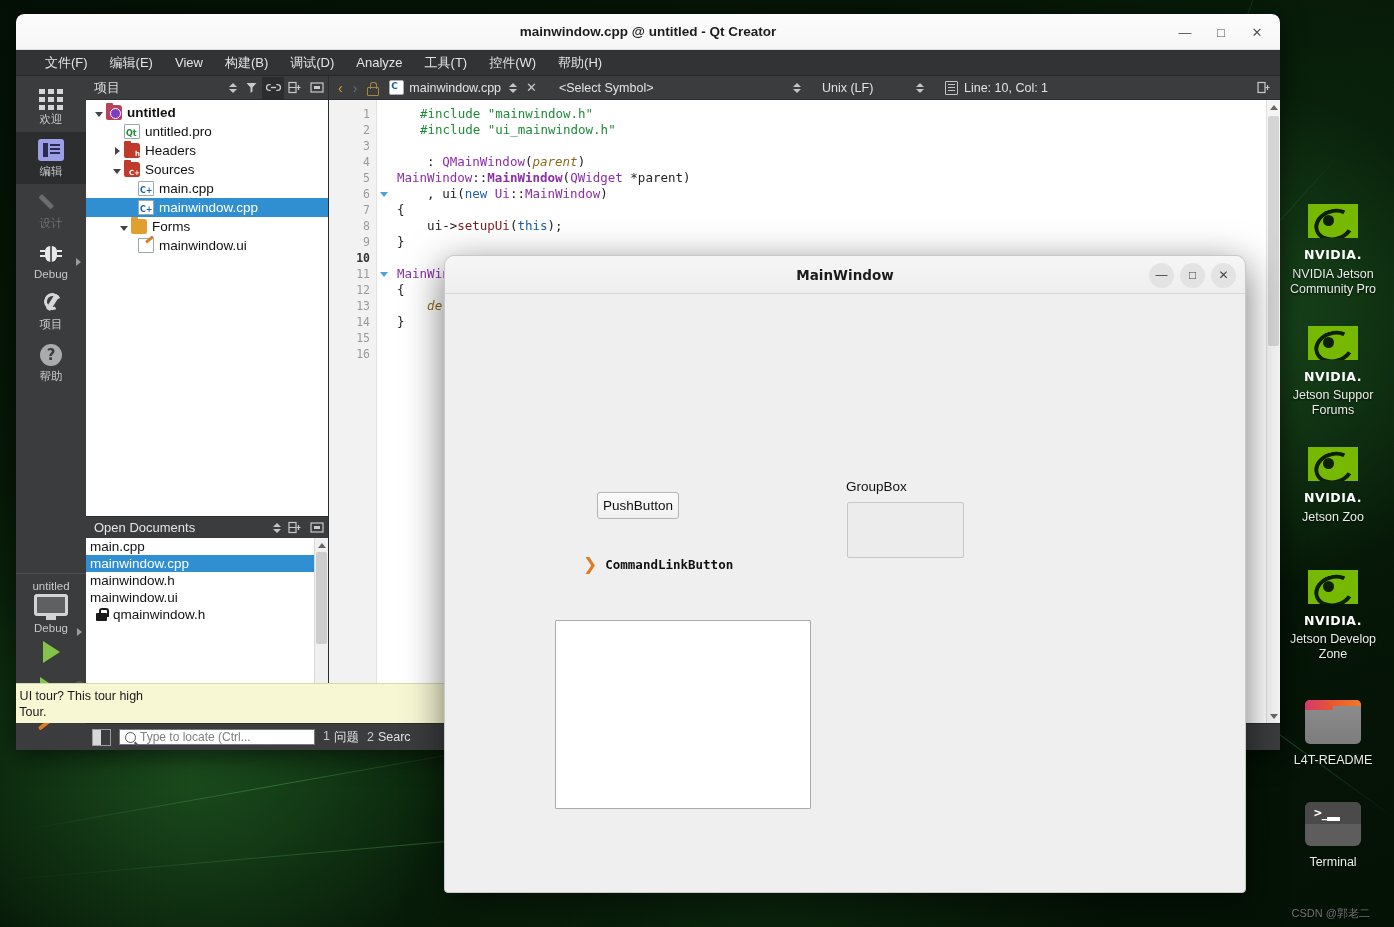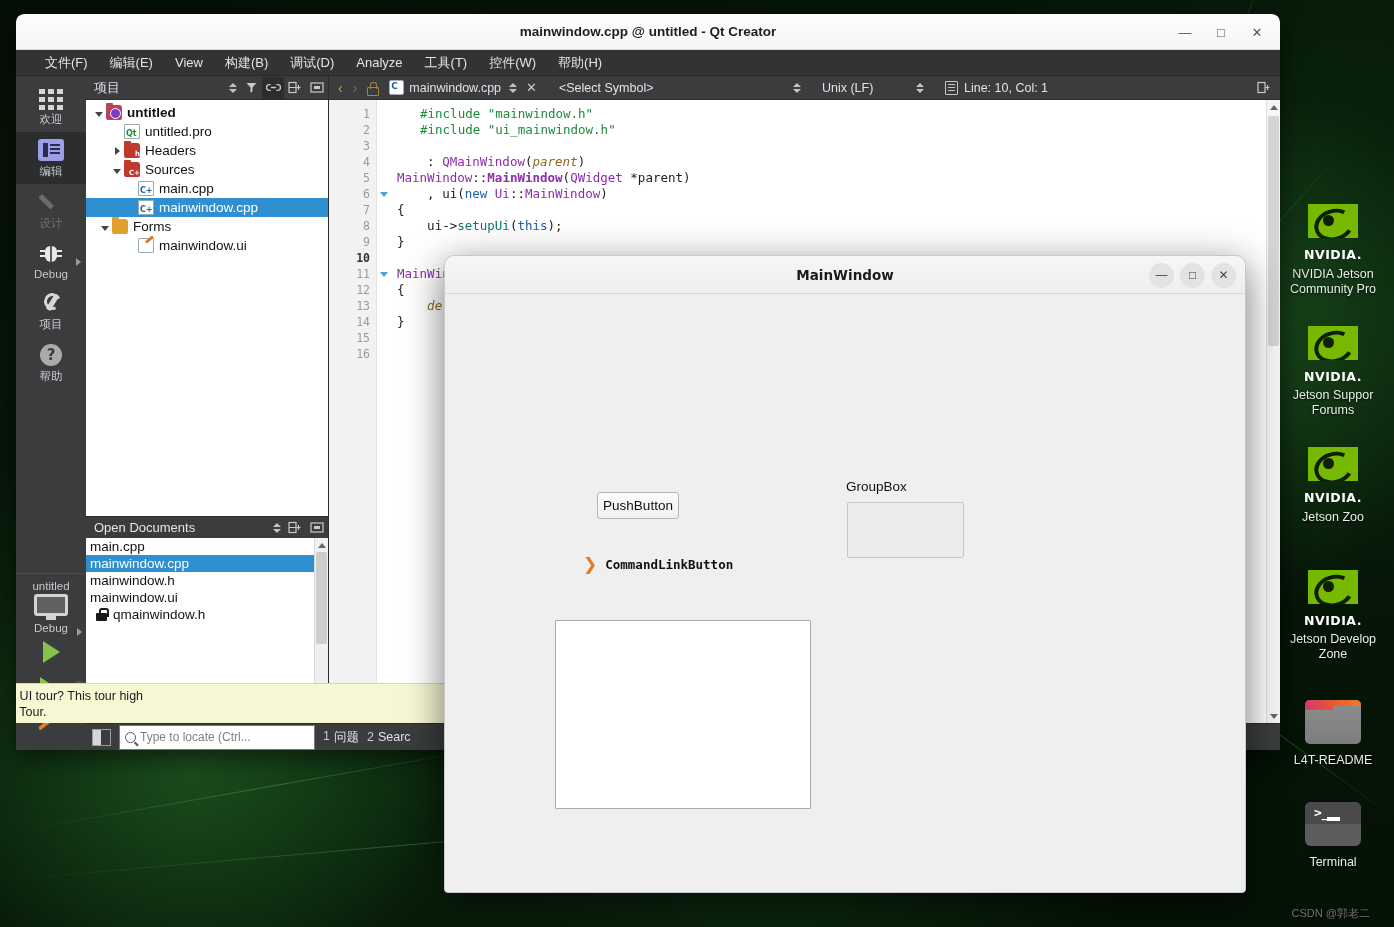--- a/index.html
+++ b/index.html
@@ -742,7 +742,7 @@
               <span class="tlabel">mainwindow.cpp</span>
             </div>
 
-            <div class="trow" style="padding-left:12px">
+            <div class="trow" style="padding-left:31px">
               <span class="tw"><span class="caret-d"></span></span>
               <span class="ti ti-folder orange"></span>
               <span class="tlabel">Forms</span>

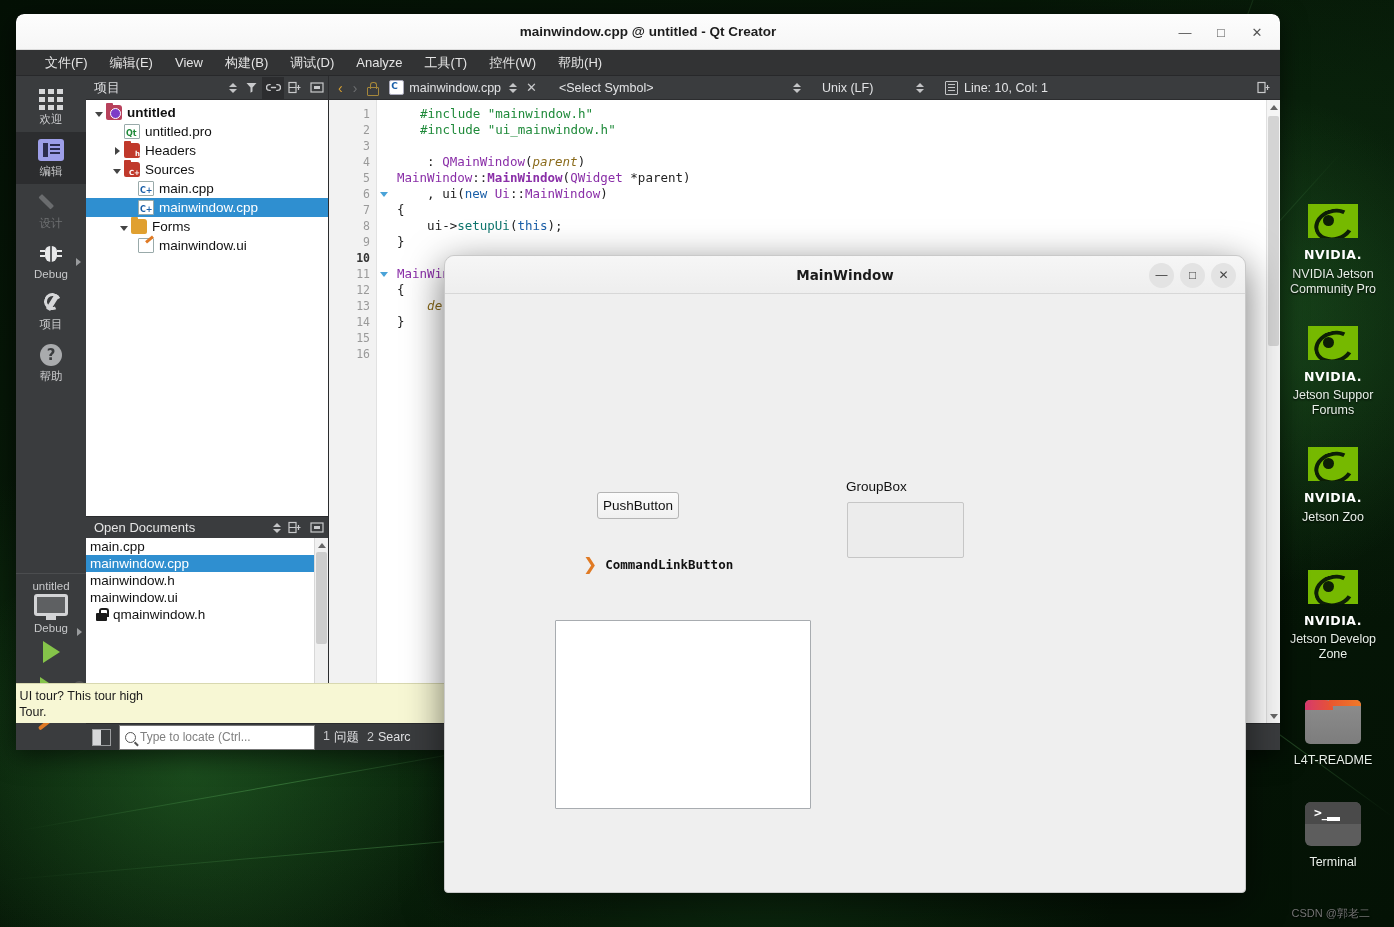--- a/index.html
+++ b/index.html
@@ -357,7 +357,7 @@
   .c-fn { color:#8a2fa8; font-weight:bold; }
   .c-plain { color:#222; }
   .c-param { color:#8a6a1a; font-style: italic; }
-  .c-mem { color:#0f766e; }
+  .c-mem { color:#7f1d1d; }
 
   .ed-vscroll {
     position:absolute; right:0; top:0; bottom:0; width:14px; background:#f5f5f5; border-left:1px solid #e0e0e0;

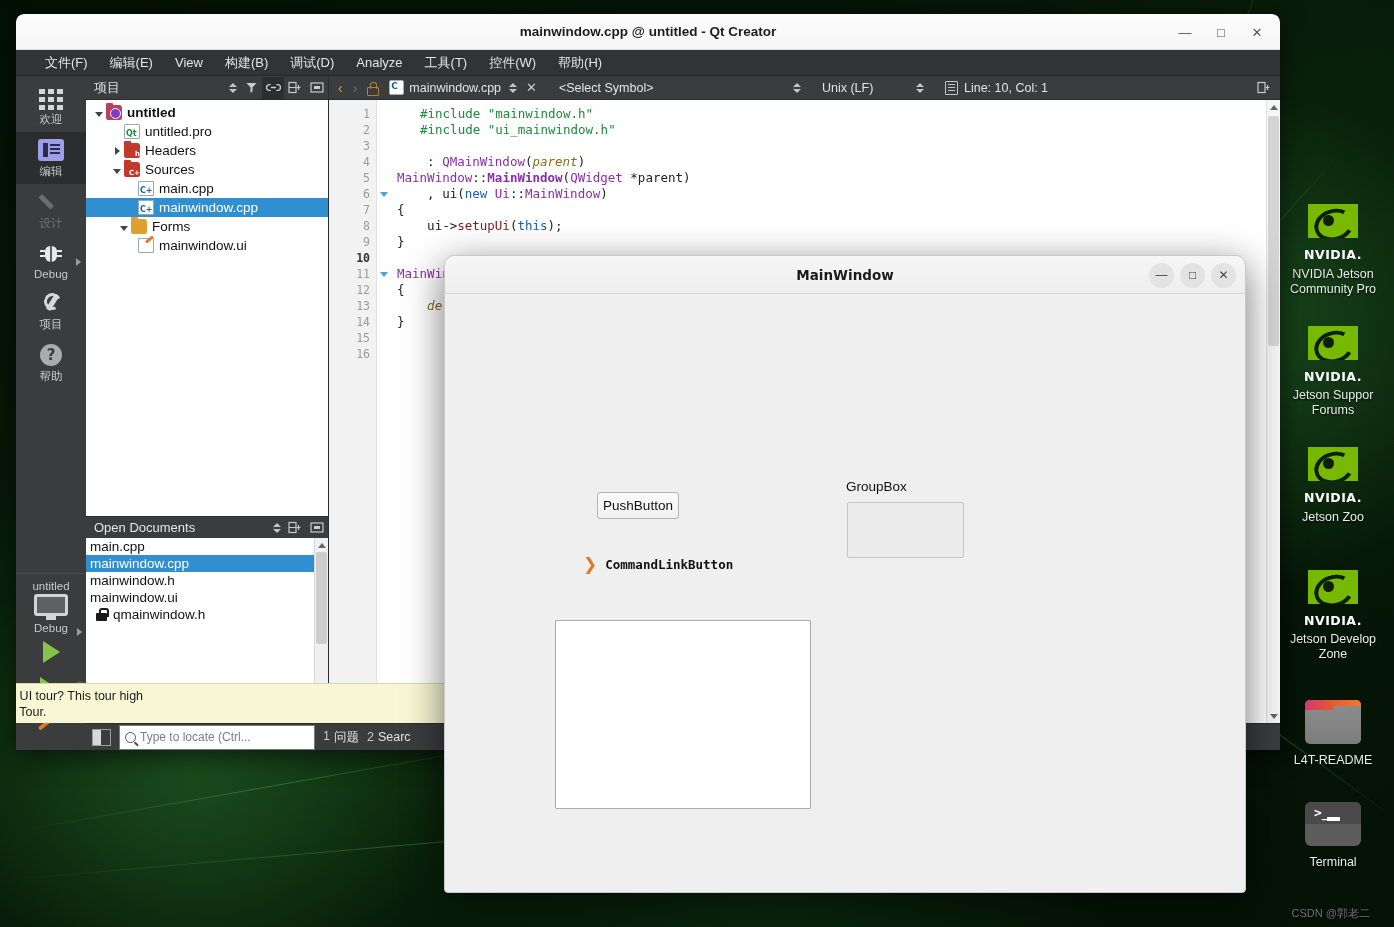--- a/index.html
+++ b/index.html
@@ -384,7 +384,7 @@
   .sb-toggle { width:19px;height:17px;border:1px solid #9a9c9e; display:flex; }
   .sb-toggle .l { width:8px; background:#d6d7d9; } .sb-toggle .r { flex:1; background:#3a3c3e; }
   .locate {
-    width: 196px; height:25px; background:#fff; border:1px solid #777;
+    width: 196px; height:16px; background:#fff; border:1px solid #777;
     display:flex; align-items:center; padding: 0 5px; gap:4px;
   }
   .mag { width:11px;height:11px;border:1.6px solid #555;border-radius:50%;position:relative; flex:0 0 11px;}

